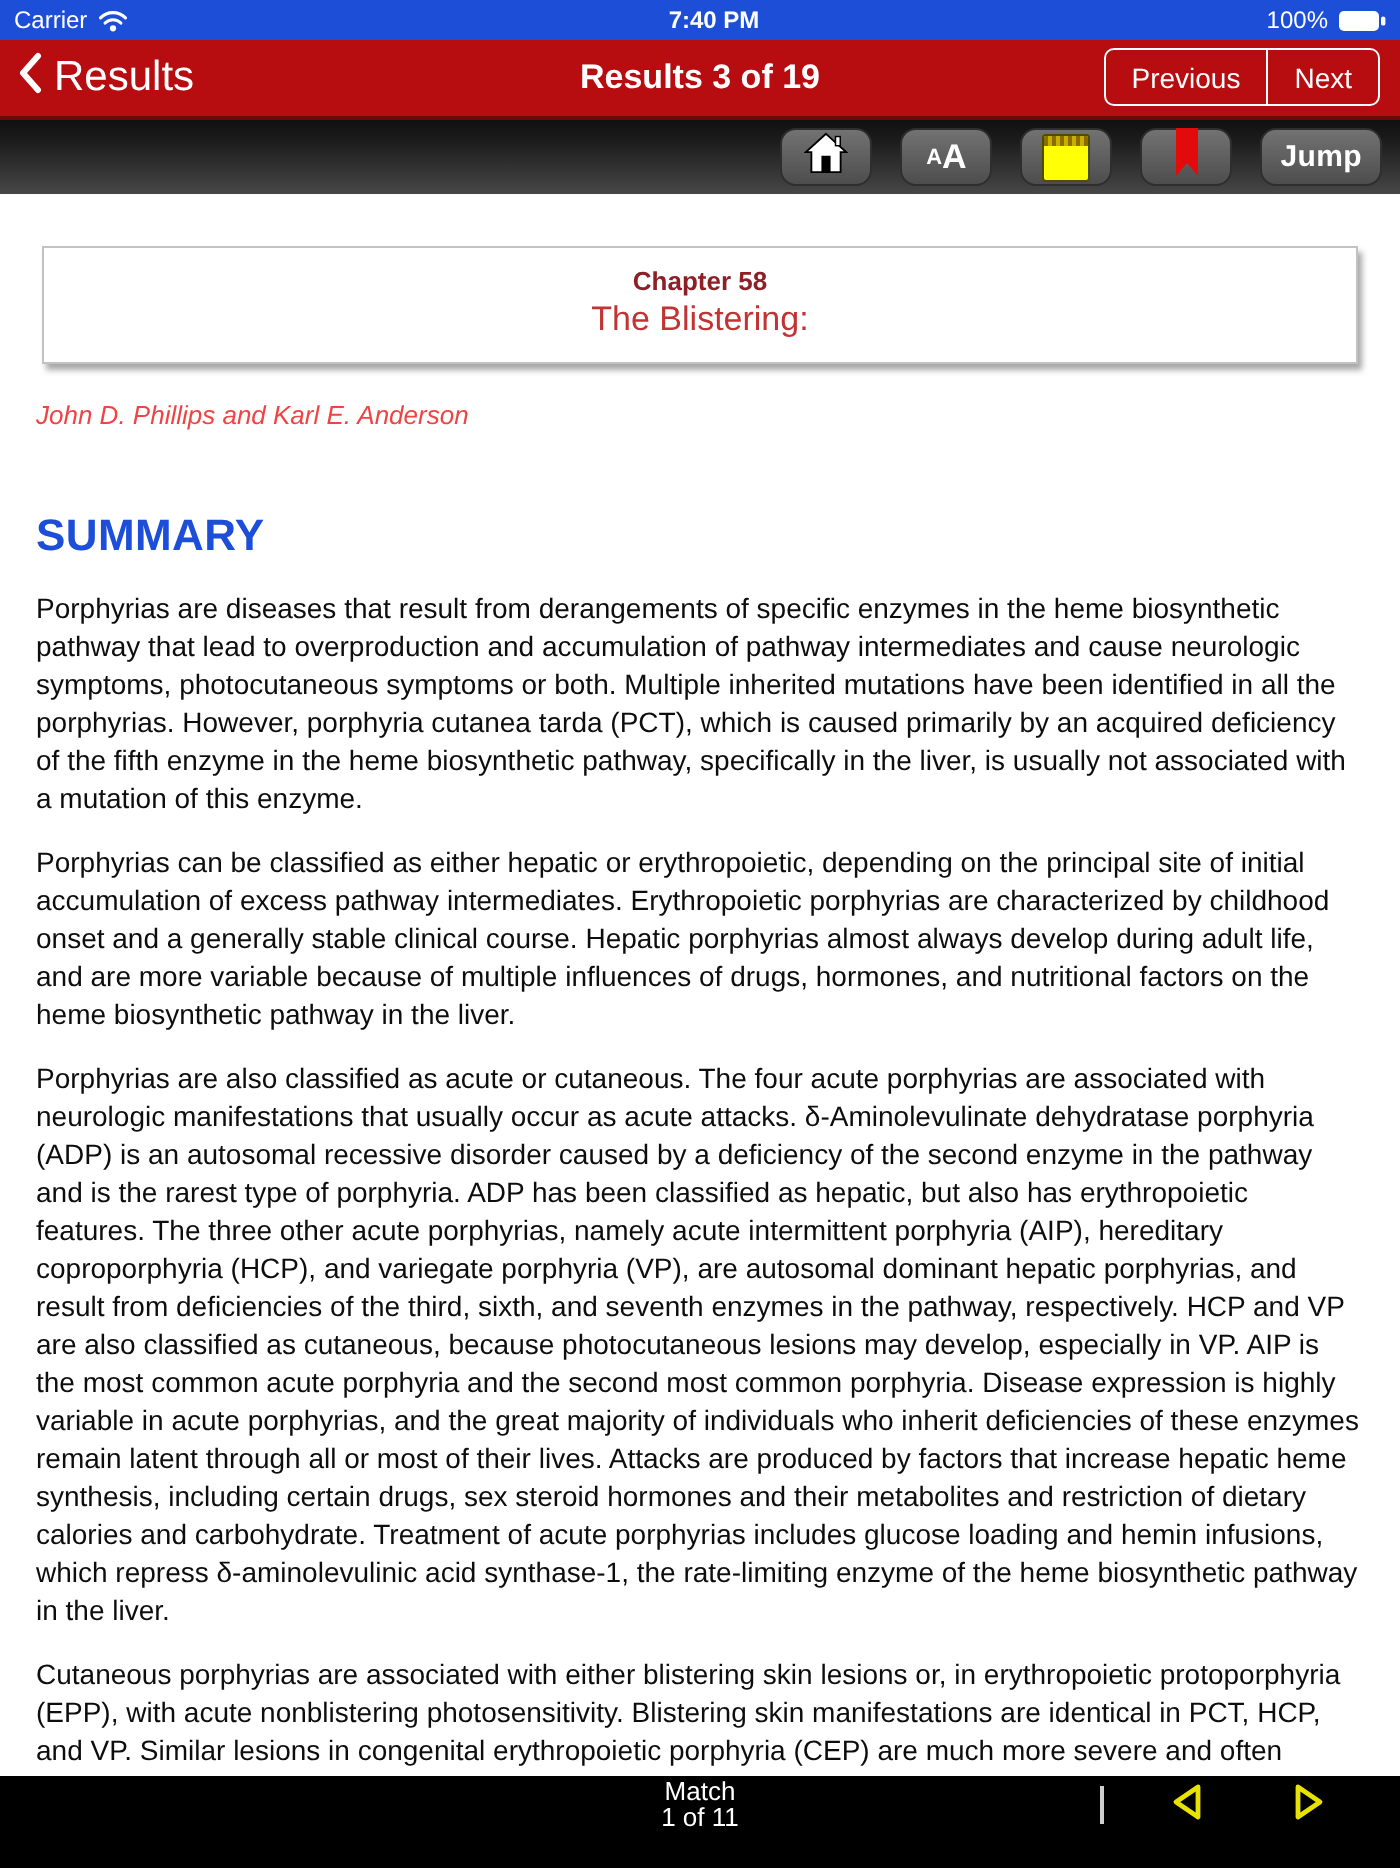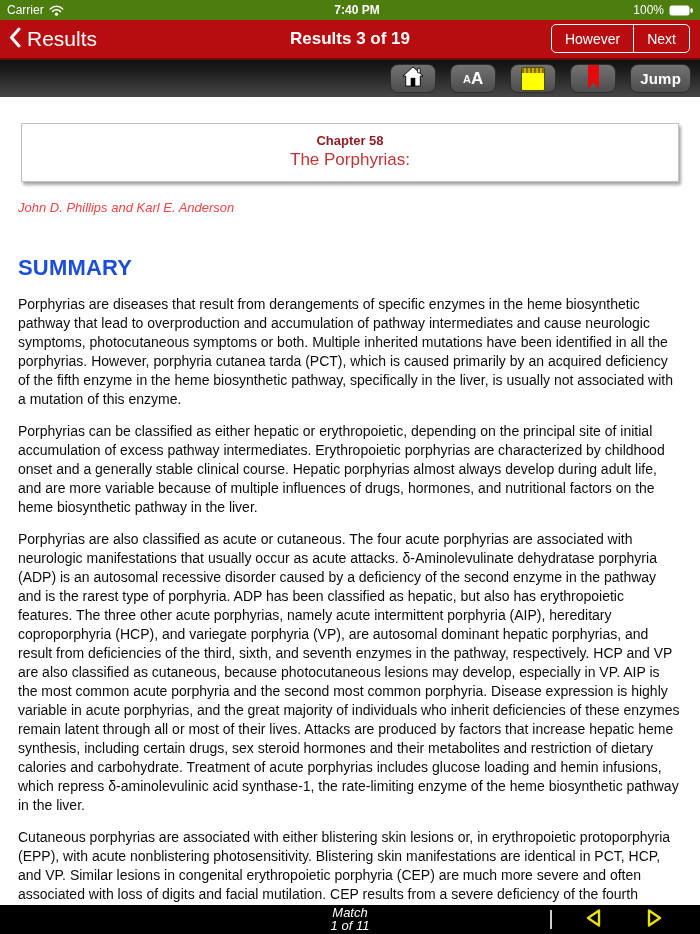--- a/index.html
+++ b/index.html
@@ -14,7 +14,7 @@
 
   
   .status-bar {
-    height: 20px; background: #4d7c0f; color: #fff;
+    height: 20px; background: #1d4ed8; color: #fff;
     display: flex; align-items: center; justify-content: space-between;
     padding: 0 7px; font-size: 12px; font-weight: 500; flex: 0 0 auto;
   }

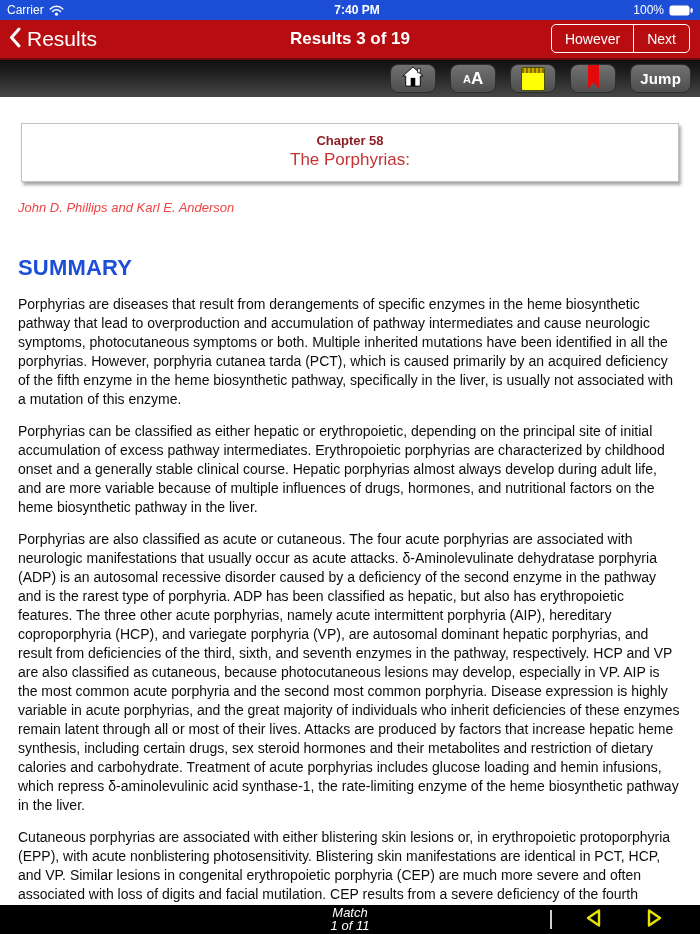--- a/index.html
+++ b/index.html
@@ -139,7 +139,7 @@
       <span class="back-label">Results</span>
     </div>
     <div class="seg-control">
-      <div class="seg-btn">However</div>
+      <div class="seg-btn">Previous</div>
       <div class="seg-btn">Next</div>
     </div>
   </div>

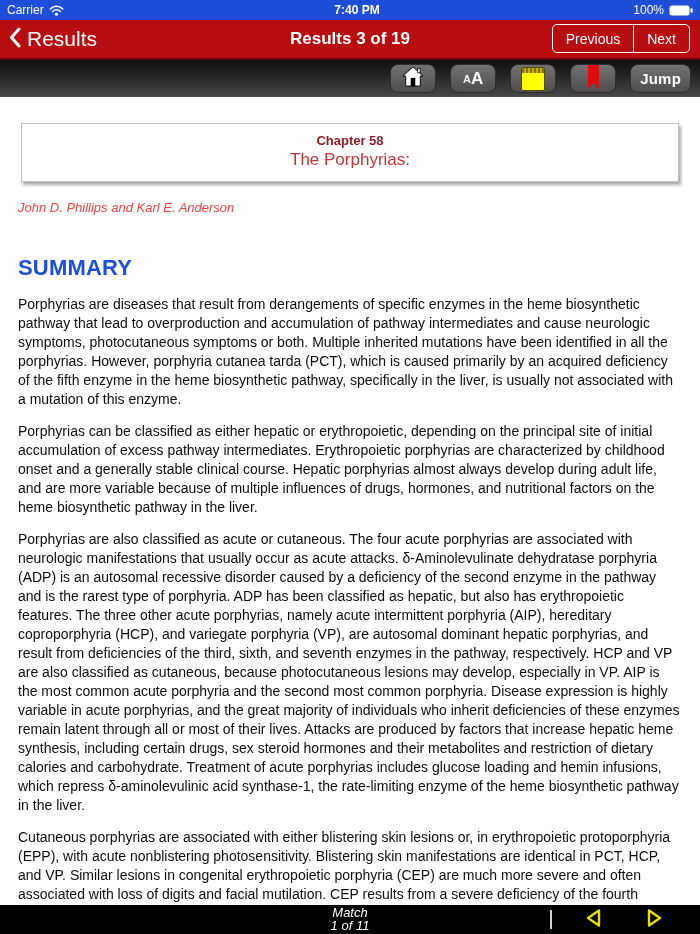--- a/index.html
+++ b/index.html
@@ -174,7 +174,7 @@
   <div class="content">
     <div class="chapter-box">
       <div class="chapter-label">Chapter 58</div>
-      <div class="chapter-subtitle">The Porphyrias:</div>
+      <div class="chapter-subtitle">The Blistering:</div>
     </div>
     <div class="authors">John D. Phillips and Karl E. Anderson</div>
     <div class="summary-heading">SUMMARY</div>

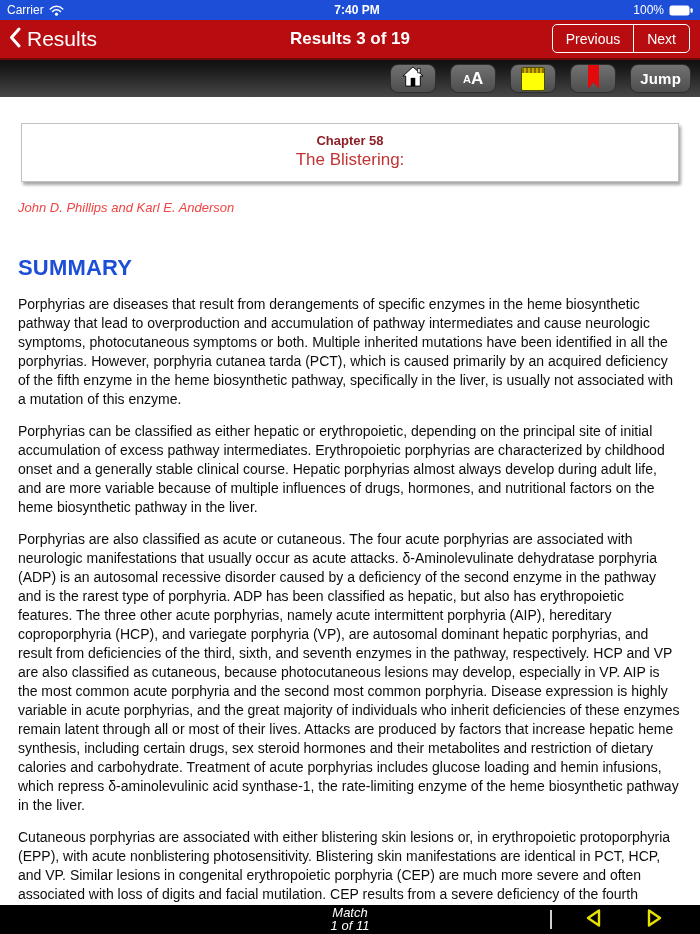--- a/index.html
+++ b/index.html
@@ -90,7 +90,7 @@
 
   
   .match-bar {
-    height: 29px; flex: 0 0 auto; background: #000; color: #fff; position: relative; font-style: italic;
+    height: 46px; flex: 0 0 auto; background: #000; color: #fff; position: relative;
   }
   .match-text { position: absolute; left: 0; right: 0; top: 1px; text-align: center; line-height: 13px; }
   .match-label { font-size: 13px; }

